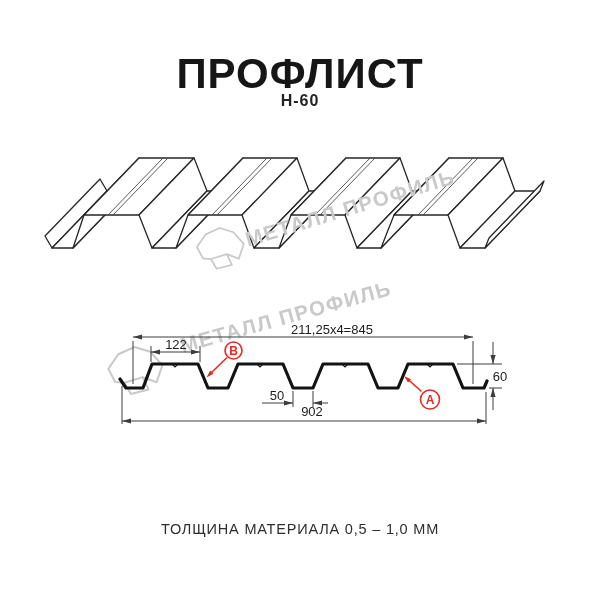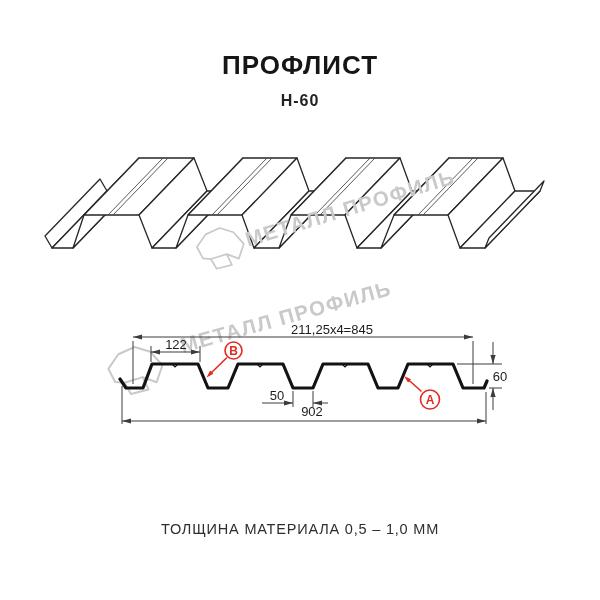--- a/index.html
+++ b/index.html
@@ -7,7 +7,7 @@
         font-family:"Liberation Sans",sans-serif;}
   .abs{position:absolute;}
   #title{left:0;top:50px;width:600px;text-align:center;
-         font-size:26px;font-weight:700;letter-spacing:1px;color:#161616;}
+         font-size:42px;font-weight:700;letter-spacing:1px;color:#161616;}
   #subtitle{left:0;top:92px;width:600px;text-align:center;
             font-size:16px;font-weight:700;letter-spacing:1px;color:#222;}
   #footer{left:0;top:521px;width:600px;text-align:center;

